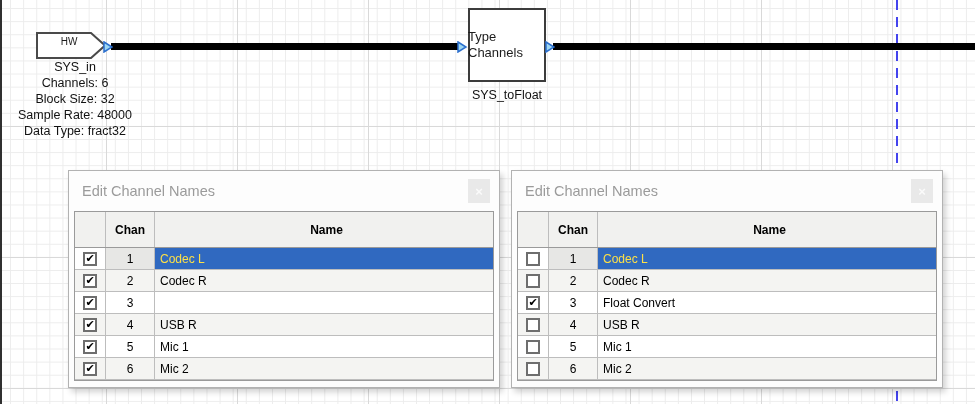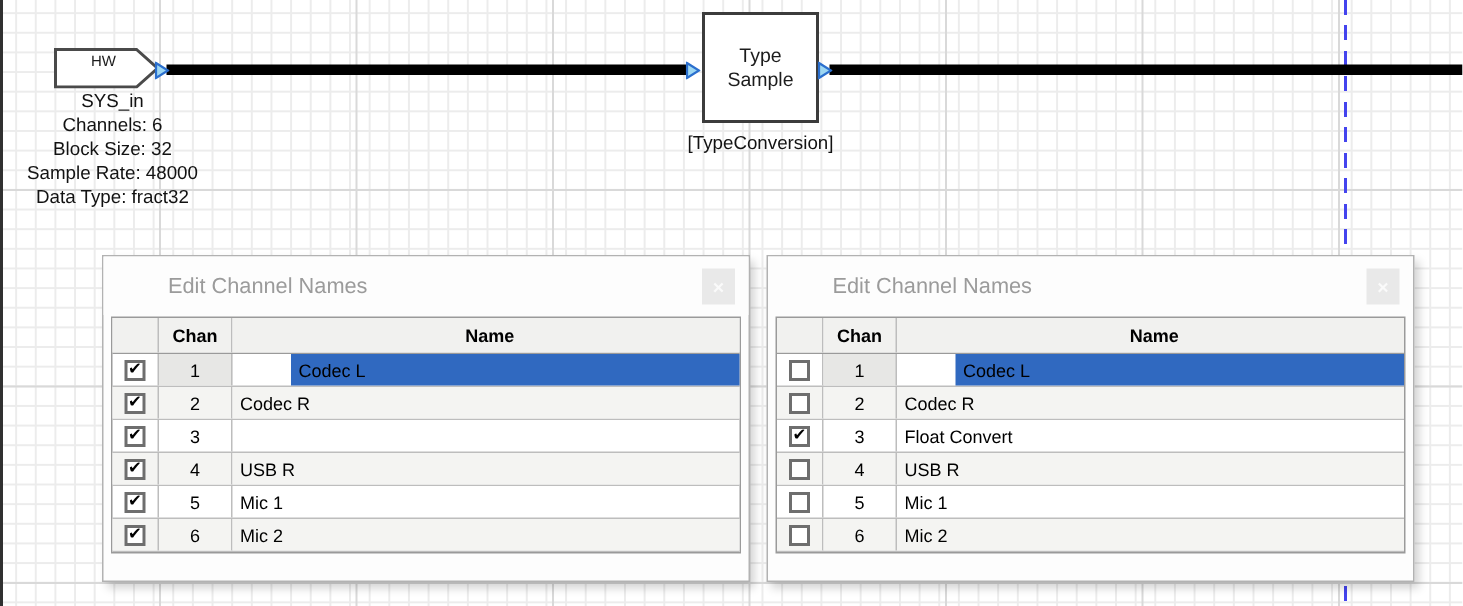--- a/index.html
+++ b/index.html
@@ -47,7 +47,7 @@
   }
   .tc-title {
     position:absolute; left:468px; top:29px; width:78px; z-index:4;
-    text-align:center; font-size:13px; line-height:16px; color:#1c1c1c;
+    font-size:13px; line-height:16px; color:#1c1c1c;
   }
   .port { position:absolute; z-index:4; }
   .port svg { display:block; }

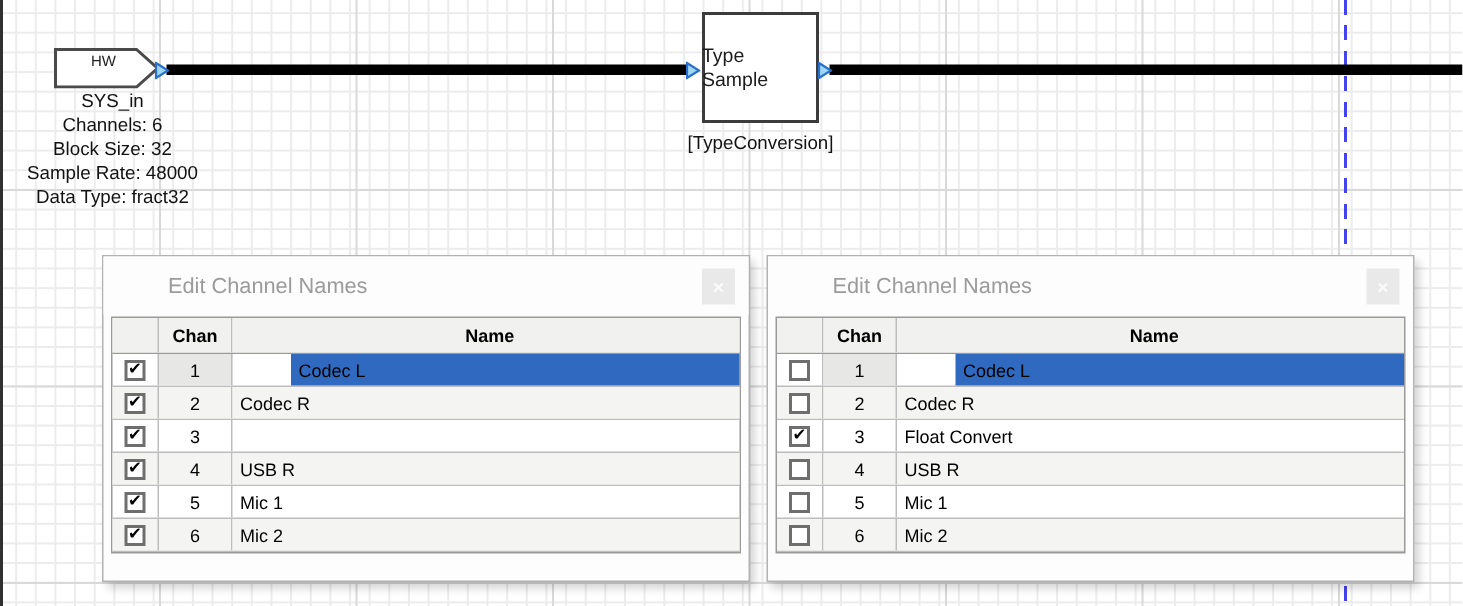--- a/index.html
+++ b/index.html
@@ -134,7 +134,7 @@
   <div class="tc-box"></div>
   <div class="tc-title">
     <div>Type</div>
-    <div>Sample</div>
+    <div>Channels</div>
   </div>
   <div class="port" style="left:457px; top:41px;">
     <svg width="10" height="12" viewBox="0 0 10 12">

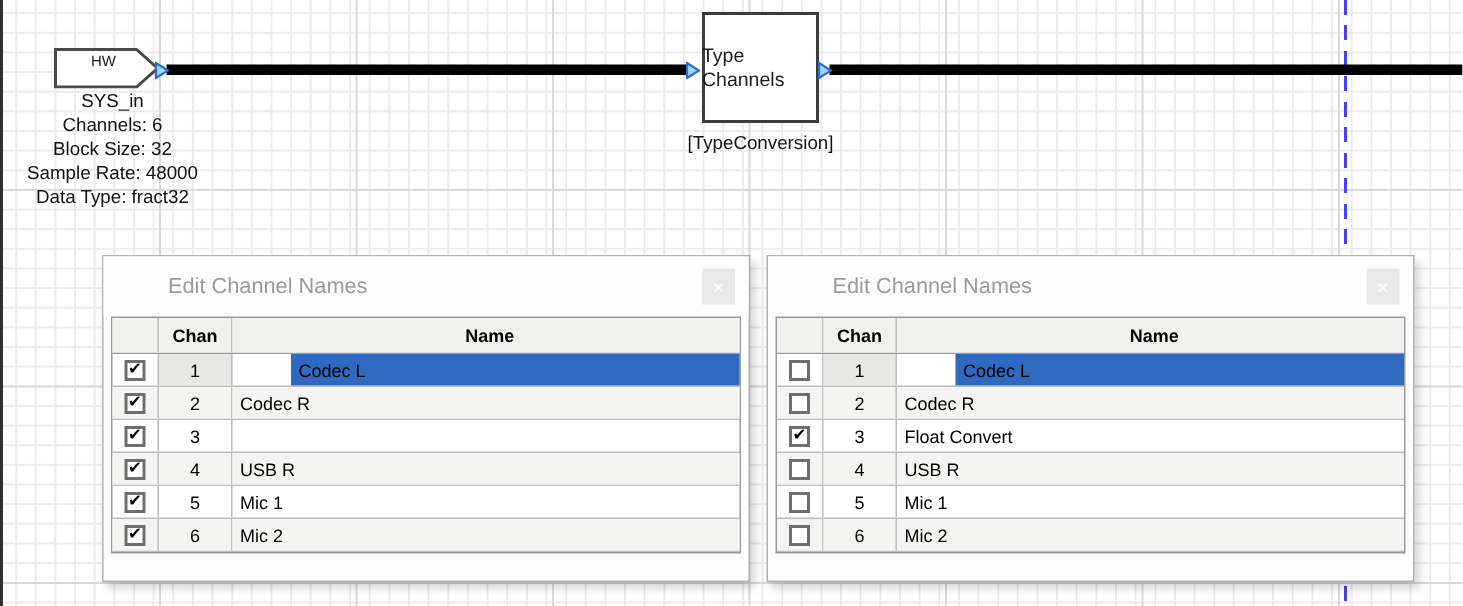--- a/index.html
+++ b/index.html
@@ -147,6 +147,7 @@
     </svg>
   </div>
   <div class="caption caption-tc">
+    <div>SYS_toFloat</div>
     <div>[TypeConversion]</div>
   </div>
 

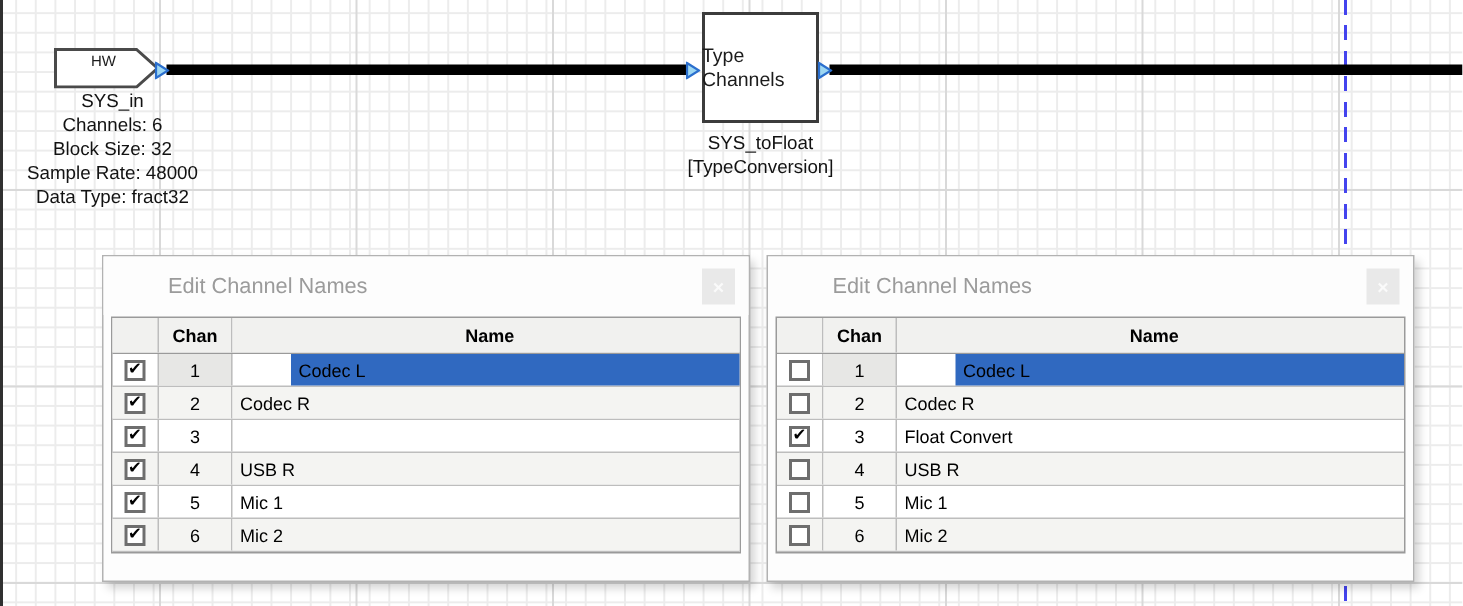--- a/index.html
+++ b/index.html
@@ -148,7 +148,6 @@
   </div>
   <div class="caption caption-tc">
     <div>SYS_toFloat</div>
-    <div>[TypeConversion]</div>
   </div>
 
   <div class="dialog dialog-left">

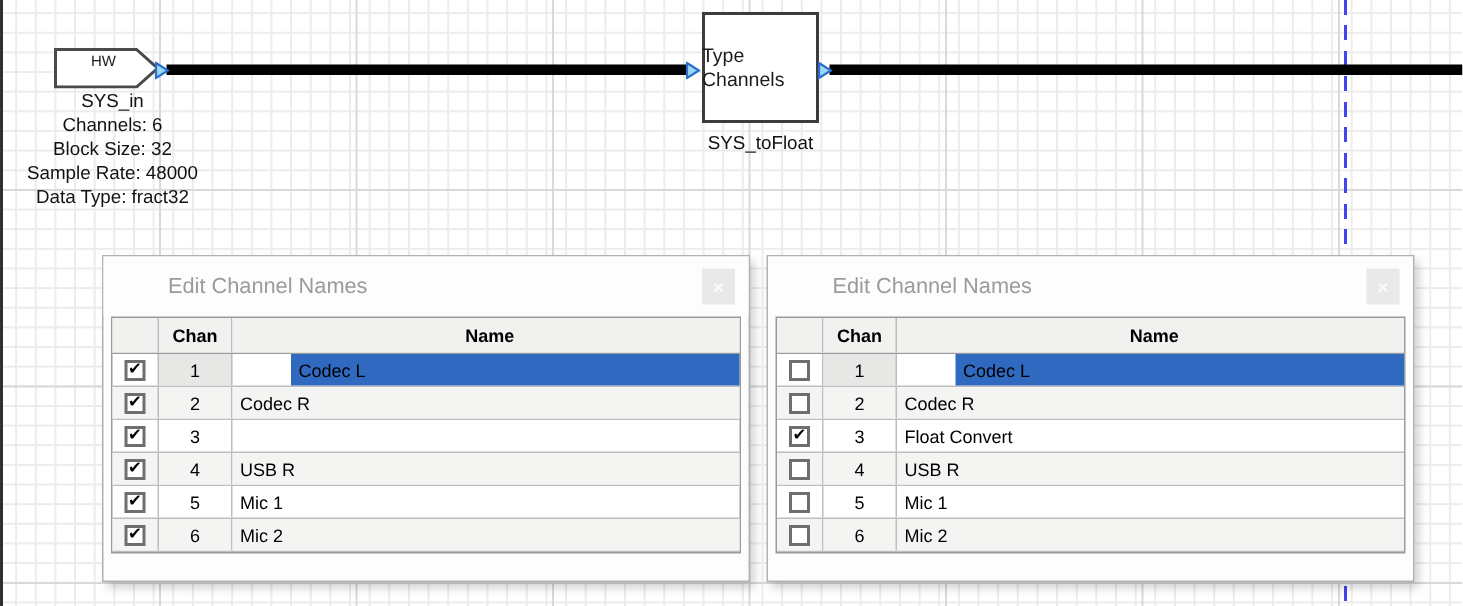--- a/index.html
+++ b/index.html
@@ -72,7 +72,7 @@
     position:relative; height:39px; background:#fdfdfd;
     display:flex; align-items:center; padding-left:13px;
   }
-  .dialog-title { font-size:14.5px; color:#9b9b9b;margin-left:30px; }
+  .dialog-title { font-size:14.5px; color:#9b9b9b; }
   .close-btn {
     position:absolute; top:8px; right:9px; width:22px; height:24px;
     background:#e9e9e9; color:#fafafa; font-size:13px; font-weight:bold;

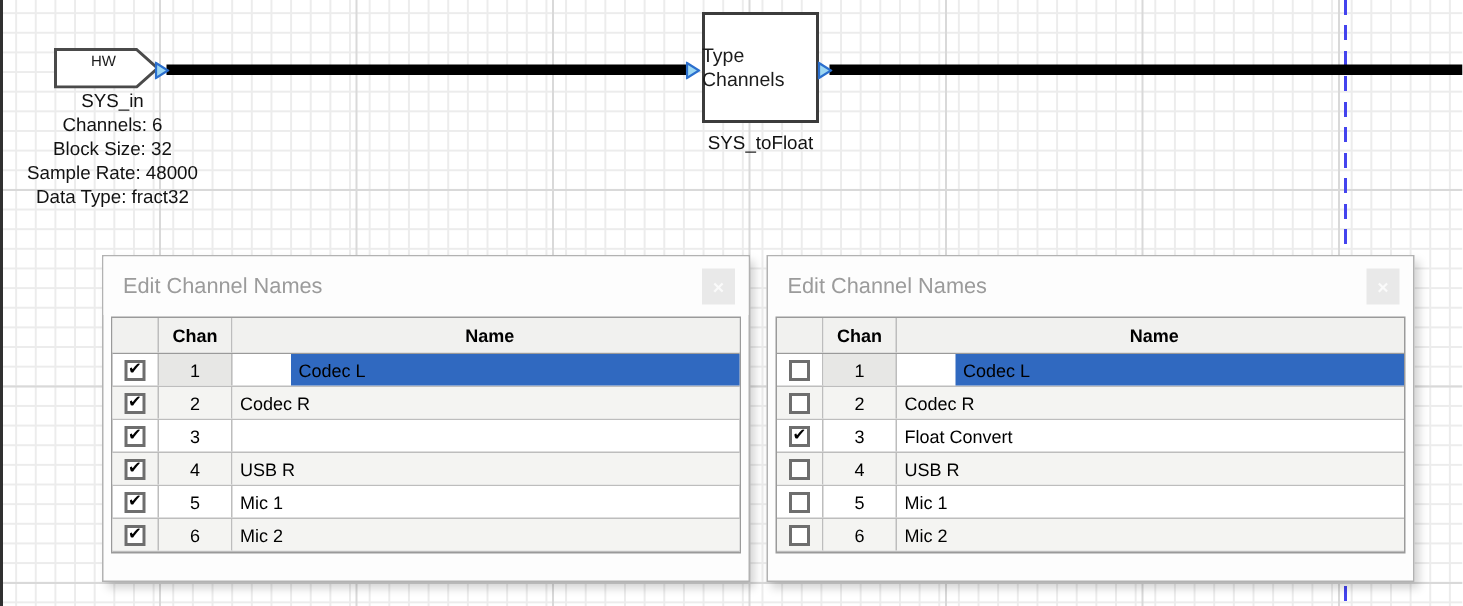--- a/index.html
+++ b/index.html
@@ -86,7 +86,7 @@
     font-size:12px; color:#000;
   }
   .trow { display:flex; height:22px; border-bottom:1px solid #bdbdbd; }
-  .thead { height:24px; border-bottom:1px solid #9a9a9a; font-weight:bold; }
+  .thead { height:36px; border-bottom:1px solid #9a9a9a; font-weight:bold; }
   .thead .cell { background:#f1f1ef; }
   .trow:last-child { border-bottom:1px solid #bdbdbd; }
   .cell { display:flex; align-items:center; }

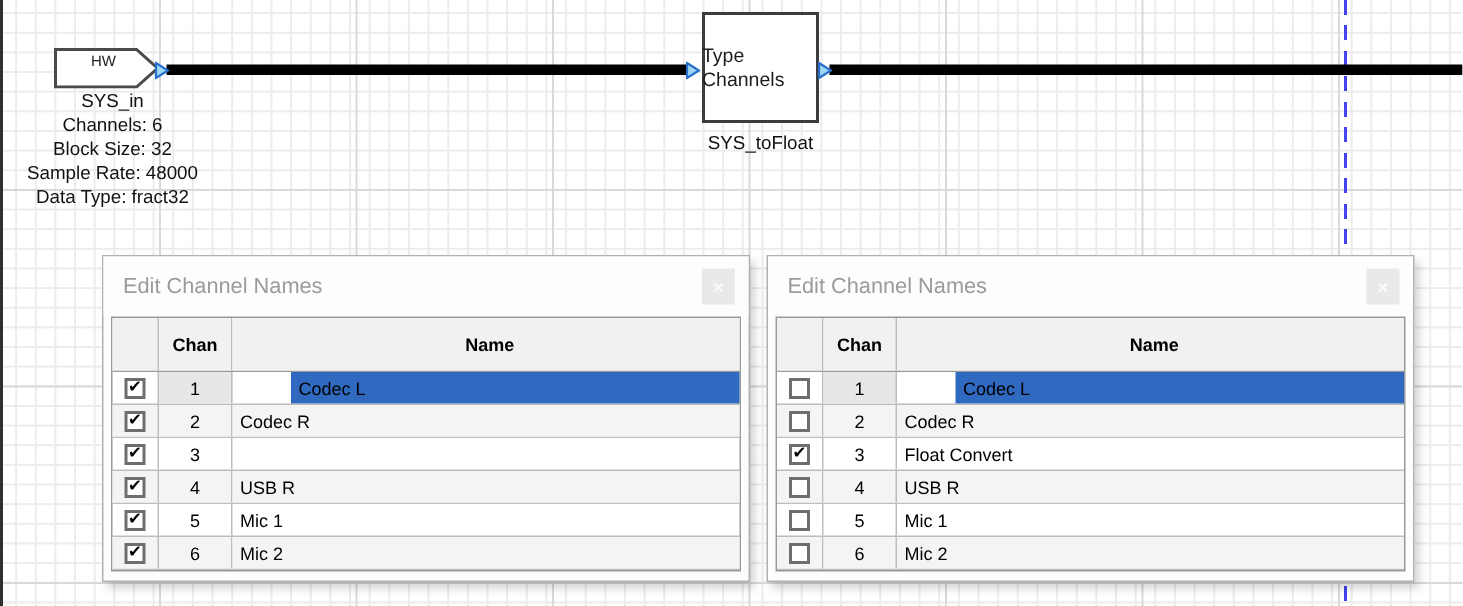--- a/index.html
+++ b/index.html
@@ -94,7 +94,7 @@
   .cell-chan{ width:49px; justify-content:center; border-right:1px solid #bdbdbd; }
   .cell-name{ flex:1; padding-left:5px; }
   .rows .trow:nth-child(even) .cell { background:#f4f4f2; }
-  .trow.selected .cell-name { background:#3069c0 !important; color:#000000;margin-left:39px; }
+  .trow.selected .cell-name { background:#3069c0 !important; color:#fde047; }
   .trow.selected .cell-chan { background:#e7e7e5 !important; }
   .checkbox {
     width:14px; height:14px; background:#fff; border:2px solid #6e6e6e;

